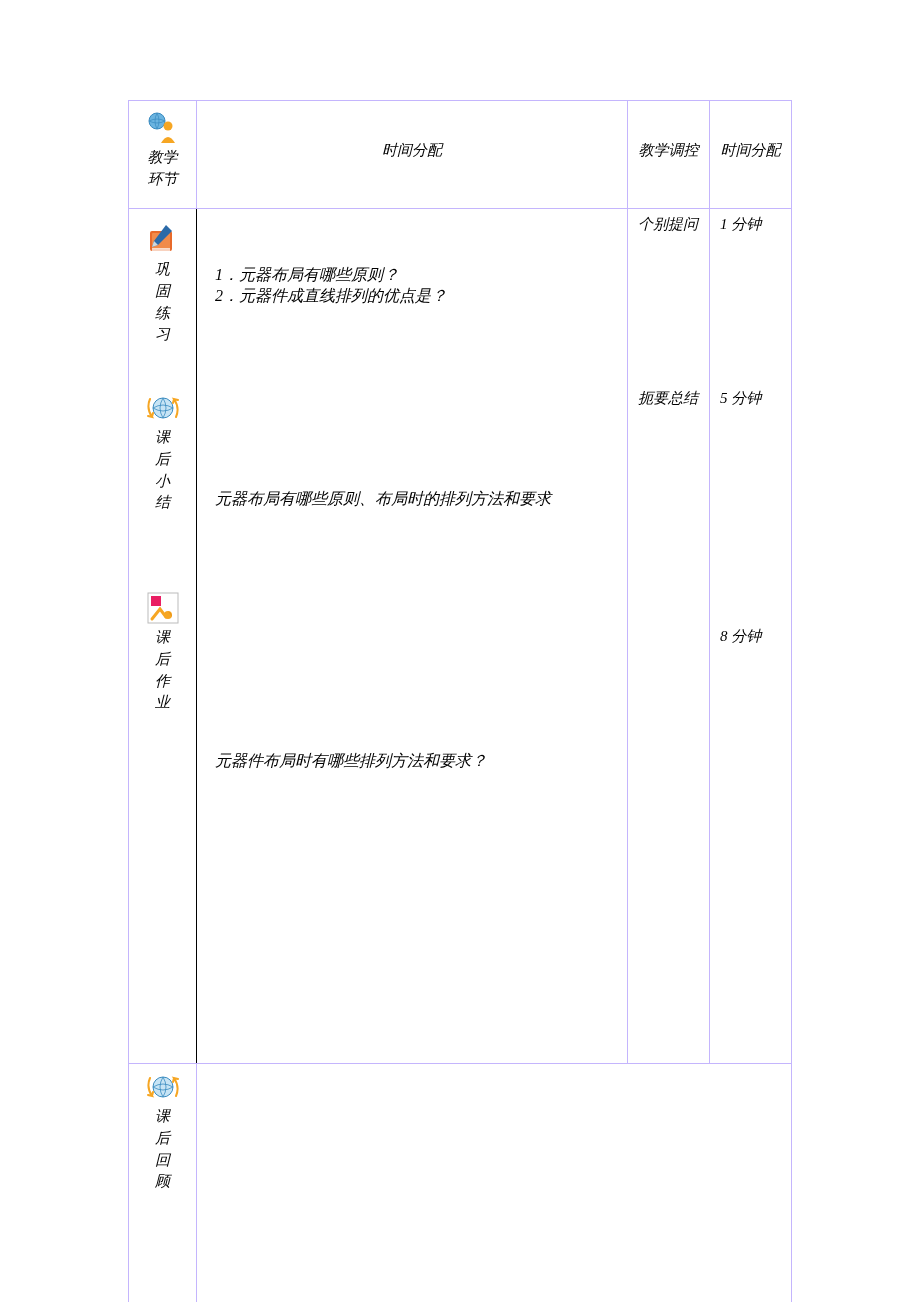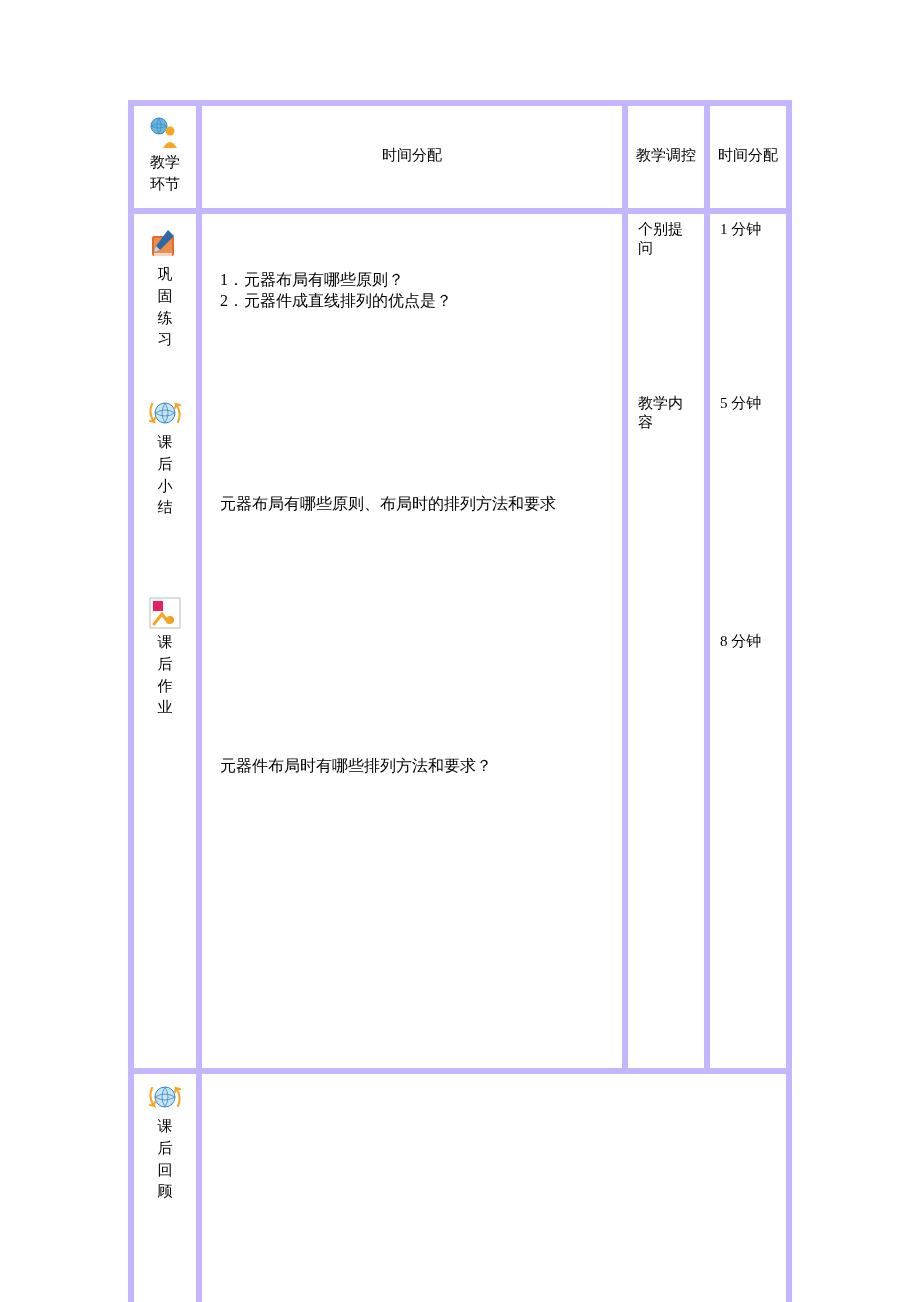--- a/index.html
+++ b/index.html
@@ -5,7 +5,7 @@
     body { margin: 0; padding: 0; font-family: "SimSun", "宋体", serif; background: #fff; display: flex; justify-content: center; }
     .page { width: 920px; padding: 100px 128px 0 128px; box-sizing: border-box; }
     table { border-collapse: collapse; width: 100%; table-layout: fixed; }
-    td { border: 6px solid #c4b5fd; vertical-align: top; padding: 0; }
+    td { border: 1px solid #c4b5fd; vertical-align: top; padding: 0; font-style: italic; }
     .col1 { width: 68px; }
     .col2 { width: auto; }
     .col3 { width: 82px; }

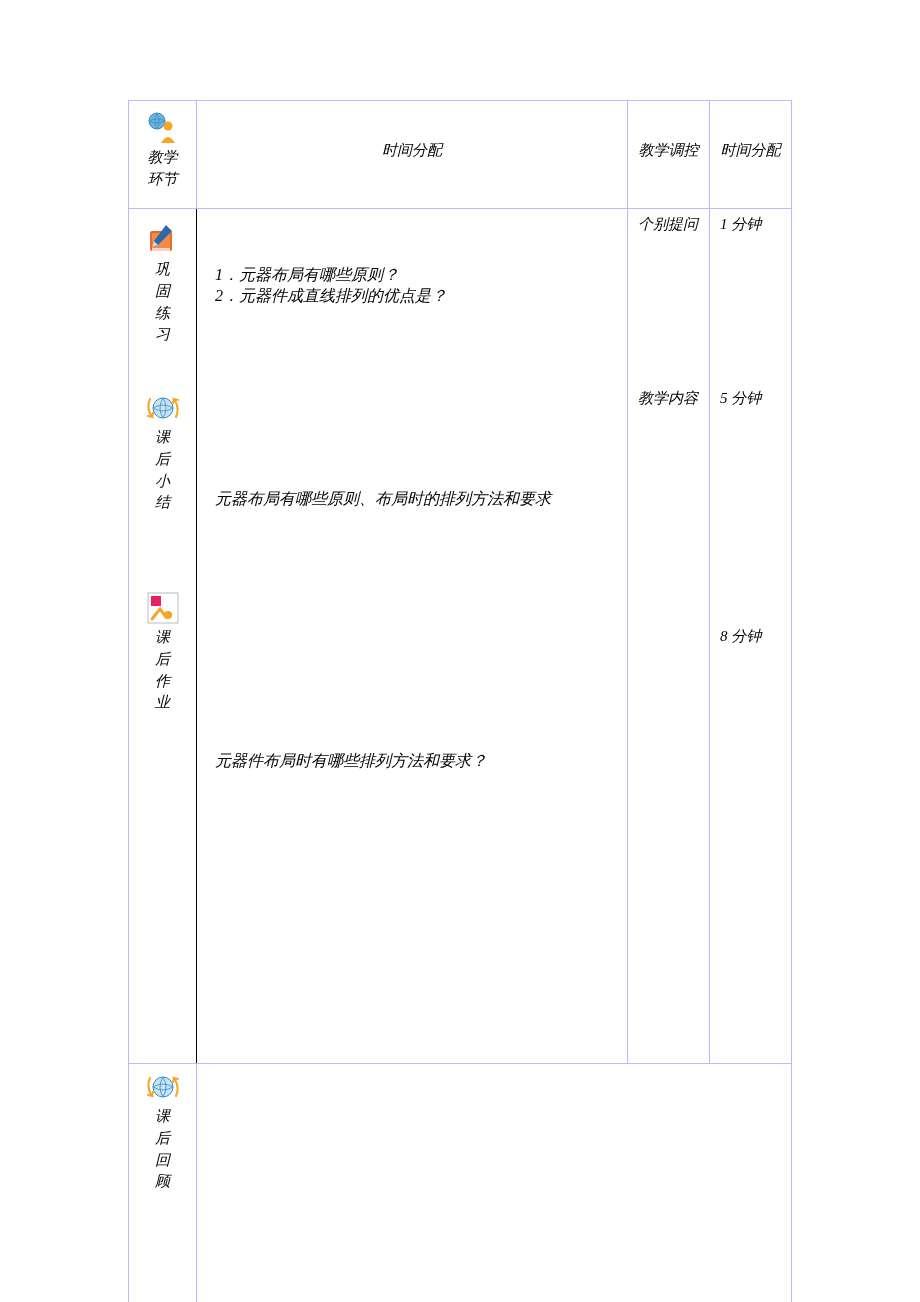--- a/index.html
+++ b/index.html
@@ -127,7 +127,7 @@
           <div>个别提问</div>
         </div>
         <div class="inner-cell sec2" style="padding-top:6px;">
-          <div>教学内容</div>
+          <div>扼要总结</div>
         </div>
         <div class="inner-cell sec3">
           <div></div>

